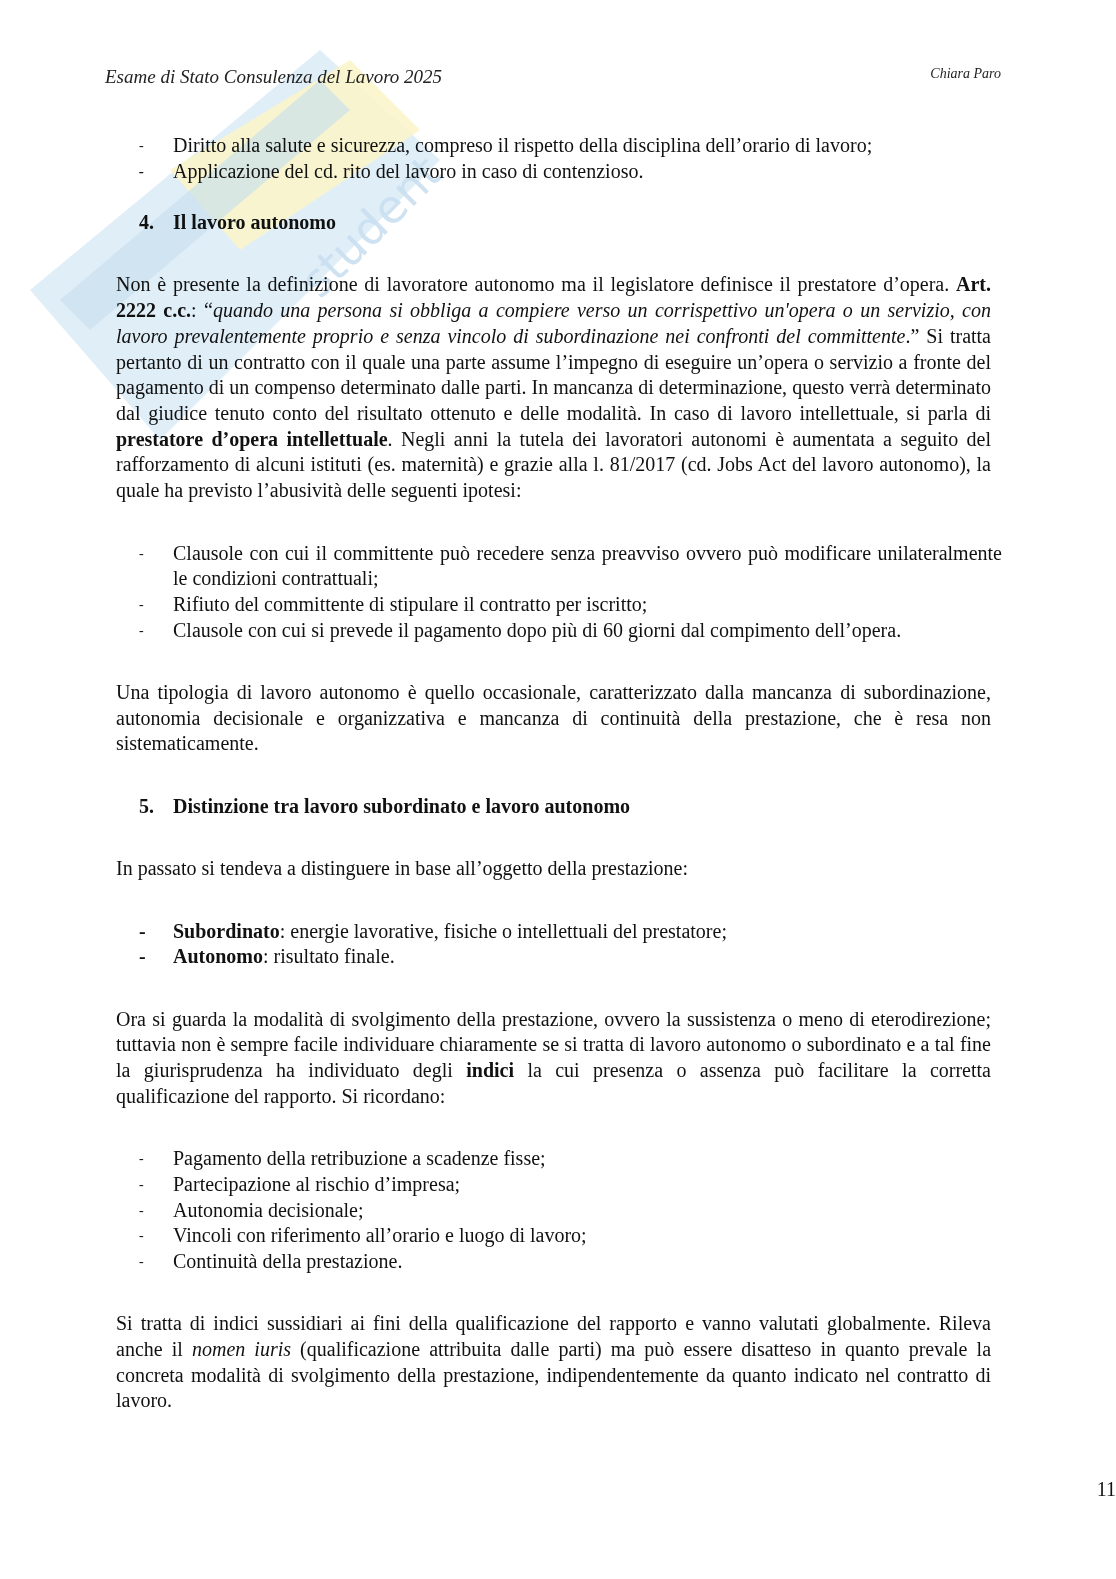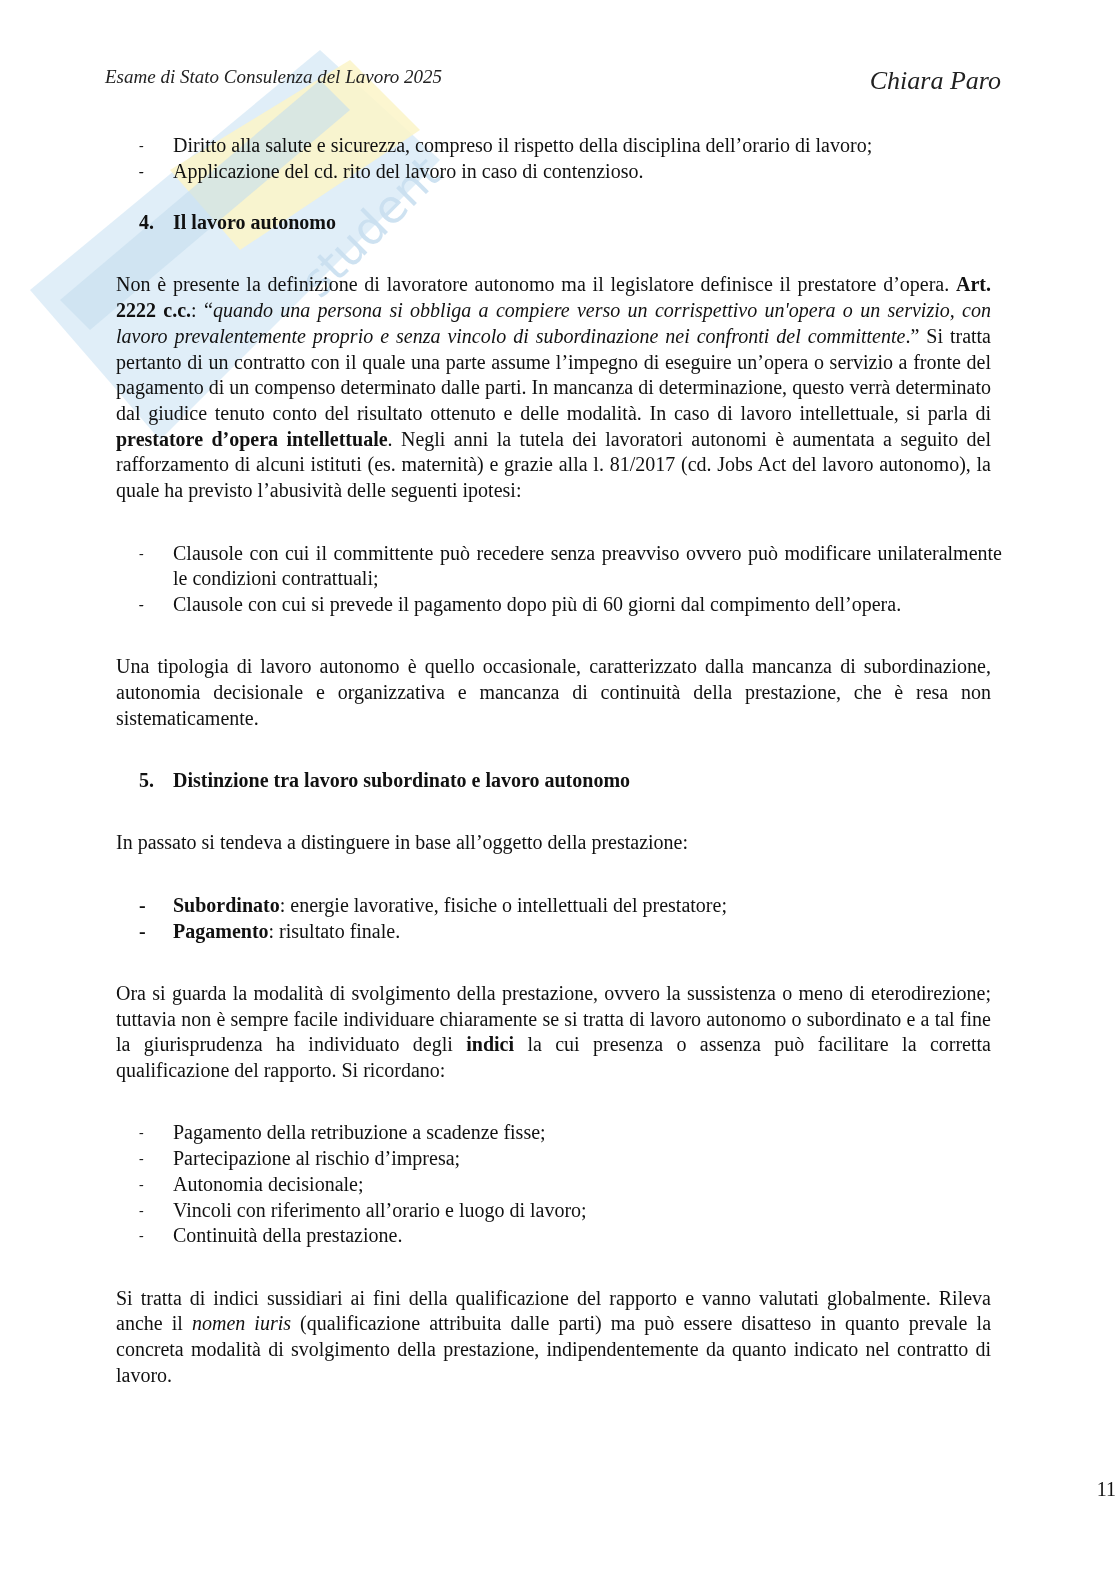--- a/index.html
+++ b/index.html
@@ -17,7 +17,7 @@
       position: absolute; left: 105px; top: 66px; font-style: italic; font-size: 19px; color: #222;
     }
     .header-right {
-      position: absolute; right: 115px; top: 66px; font-style: italic; font-size: 26px; color: #222;
+      position: absolute; right: 115px; top: 66px; font-style: italic; font-size: 14px; color: #222;
     }
     .content {
       position: absolute; left: 105px; top: 133px; width: 897px;

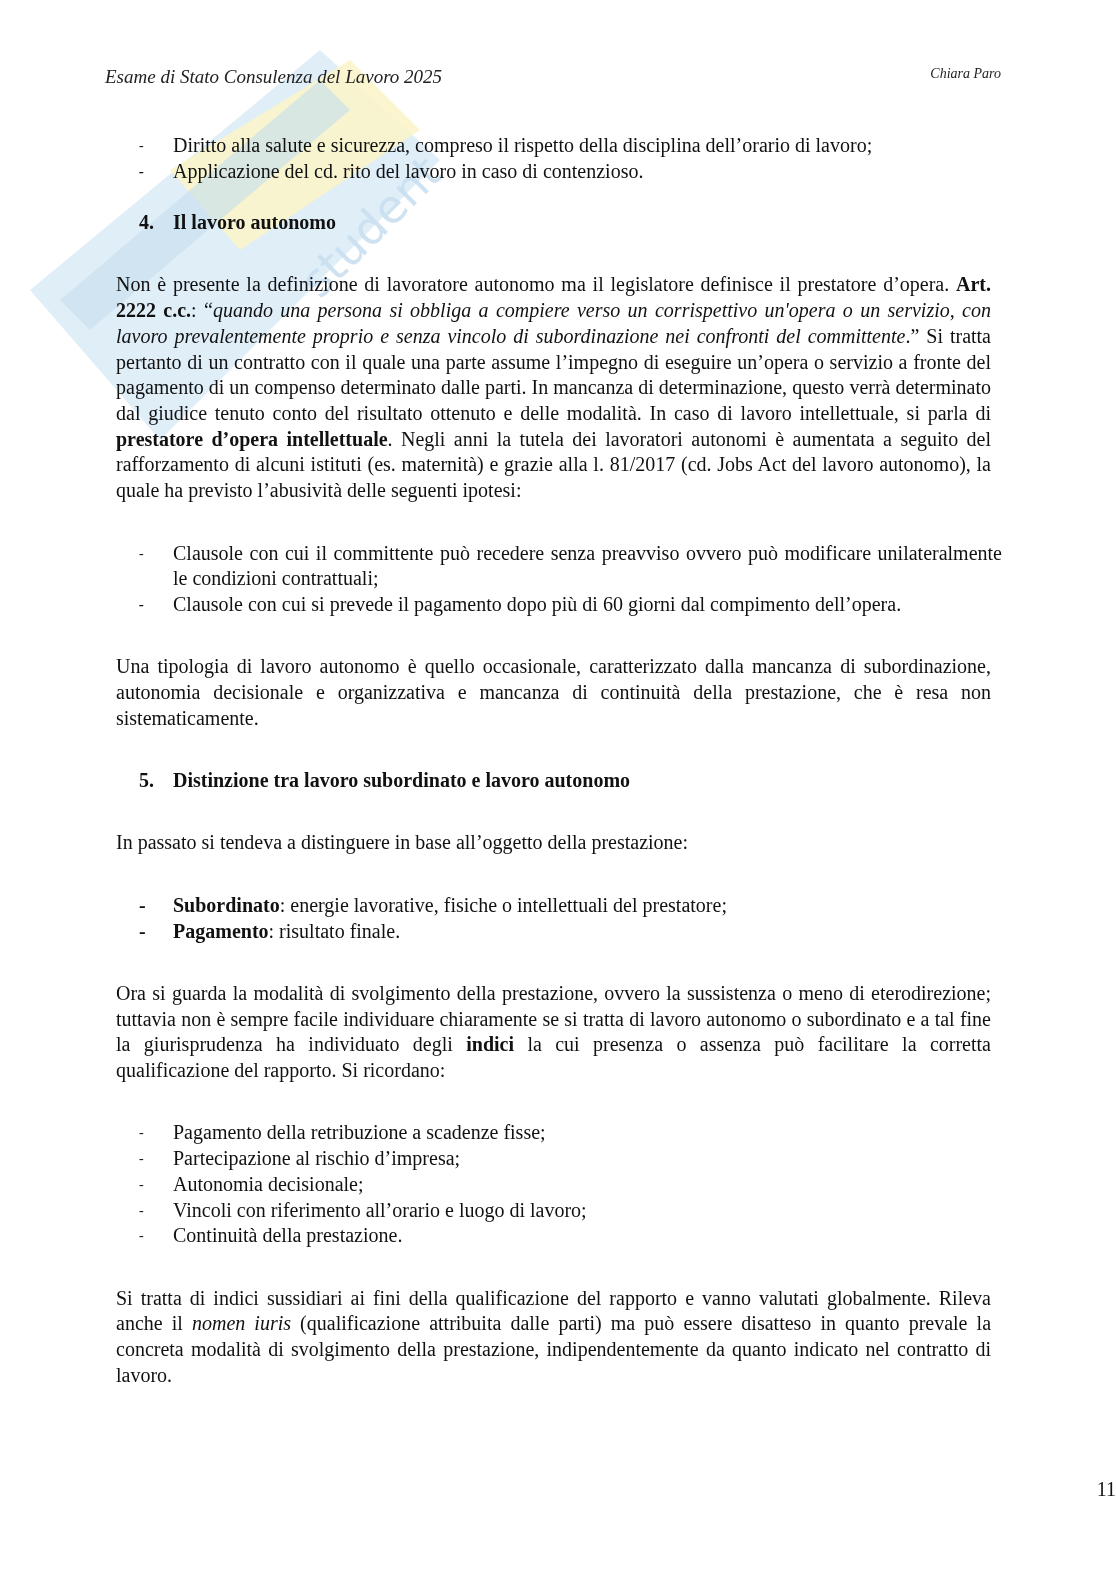--- a/index.html
+++ b/index.html
@@ -76,7 +76,7 @@
 
     <ul class="dash">
       <li><span class="dash-mark">-</span><span>Clausole con cui il committente può recedere senza preavviso ovvero può modificare unilateralmente le condizioni contrattuali;</span></li>
-      <li><span class="dash-mark">-</span></li>
+      <li><span class="dash-mark">-</span><span>Rifiuto del committente di stipulare il contratto per iscritto;</span></li>
       <li><span class="dash-mark">-</span><span>Clausole con cui si prevede il pagamento dopo più di 60 giorni dal compimento dell’opera.</span></li>
     </ul>
 

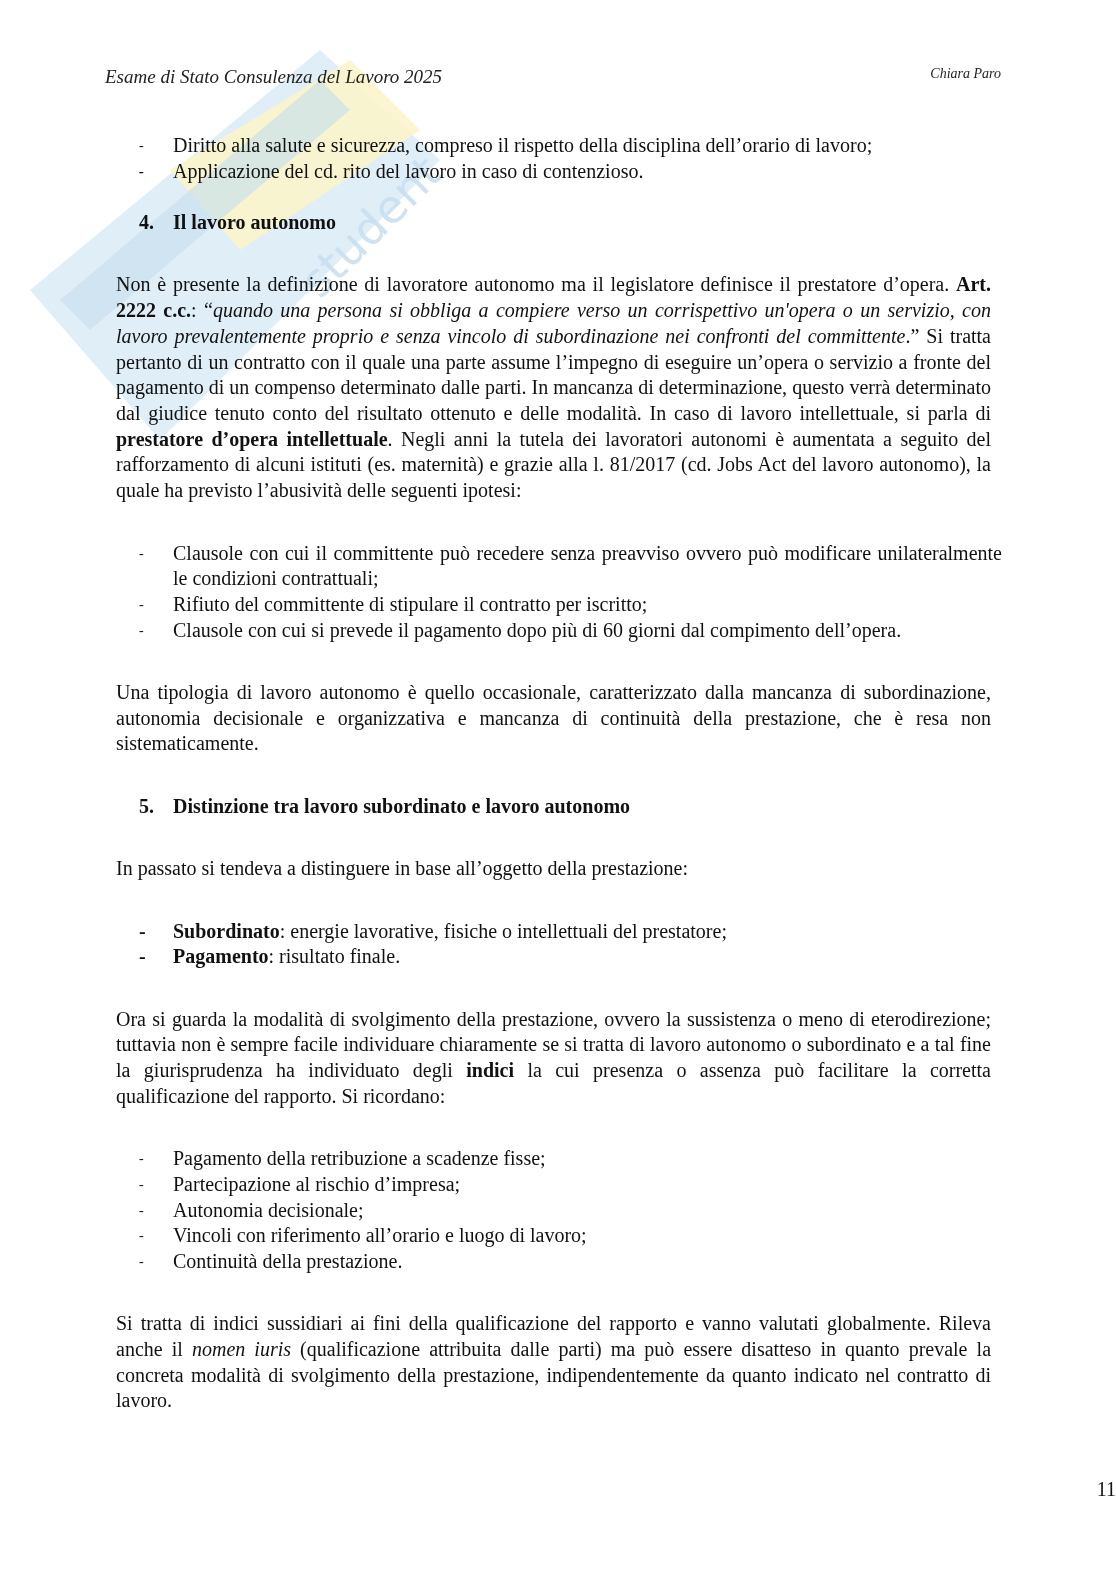--- a/index.html
+++ b/index.html
@@ -98,7 +98,7 @@
 
     <ul class="dash bold-dash">
       <li><span class="dash-mark">-</span><b>Subordinato</b><span>: energie lavorative, fisiche o intellettuali del prestatore;</span></li>
-      <li><span class="dash-mark">-</span><b>Pagamento</b><span>: risultato finale.</span></li>
+      <li><span class="dash-mark">-</span><b>Autonomo</b><span>: risultato finale.</span></li>
     </ul>
 
     <div class="gap-lg"></div>

